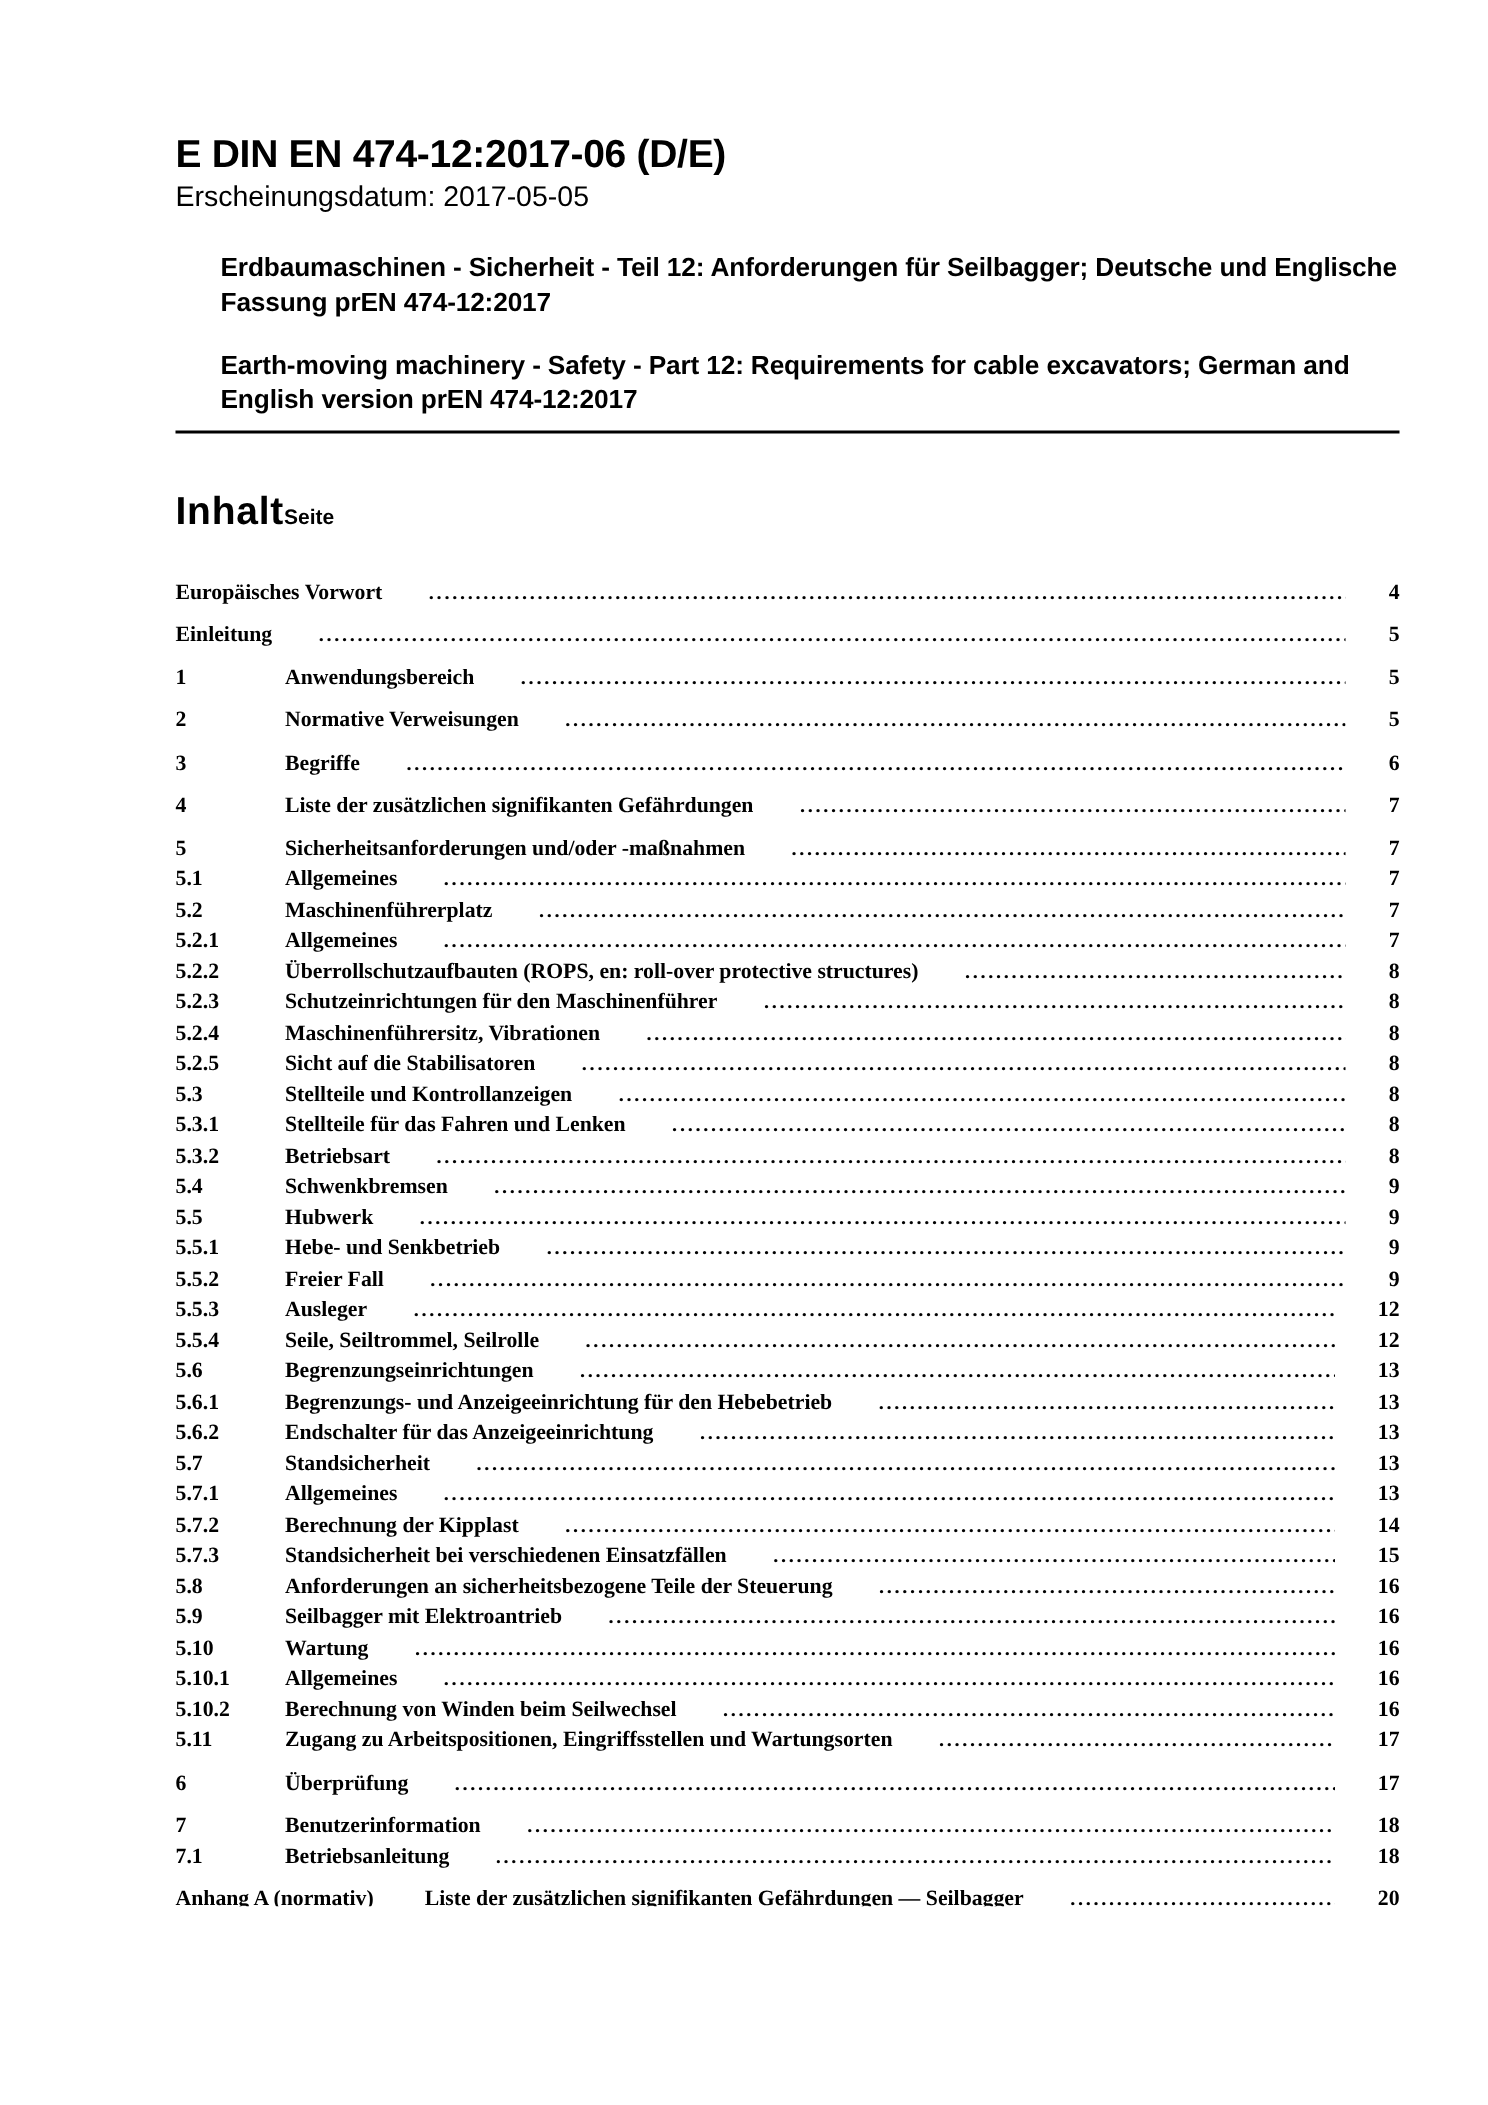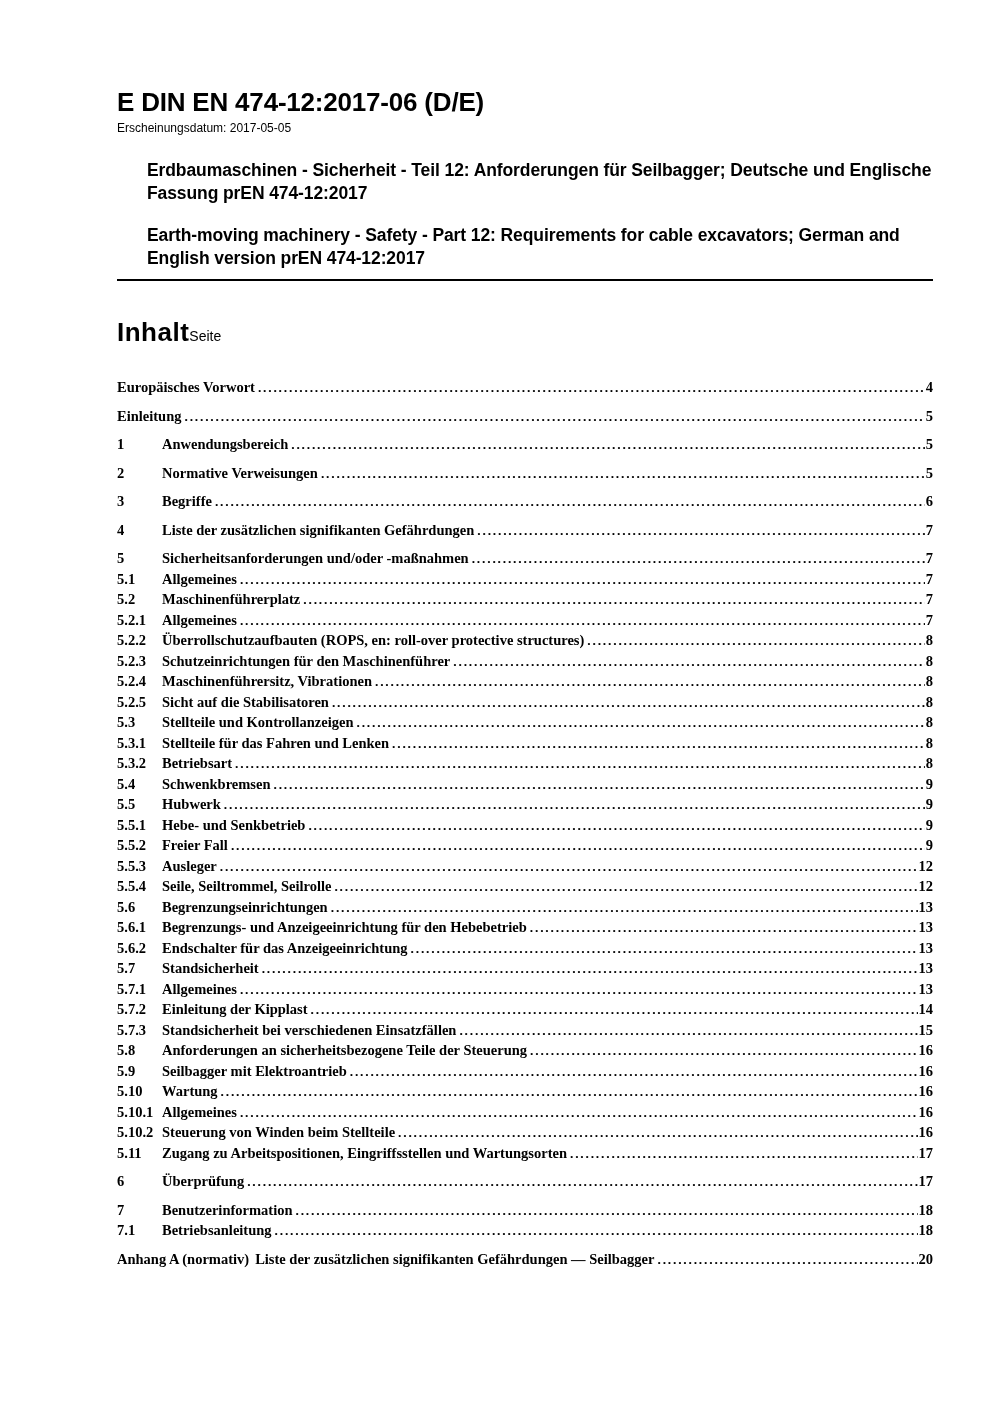--- a/index.html
+++ b/index.html
@@ -27,7 +27,7 @@
   }
   .pub-date {
     font-family: "Liberation Sans", sans-serif;
-    font-size: 12px;
+    font-size: 19px;
     line-height: 1.1;
     margin-top: 4px;
   }

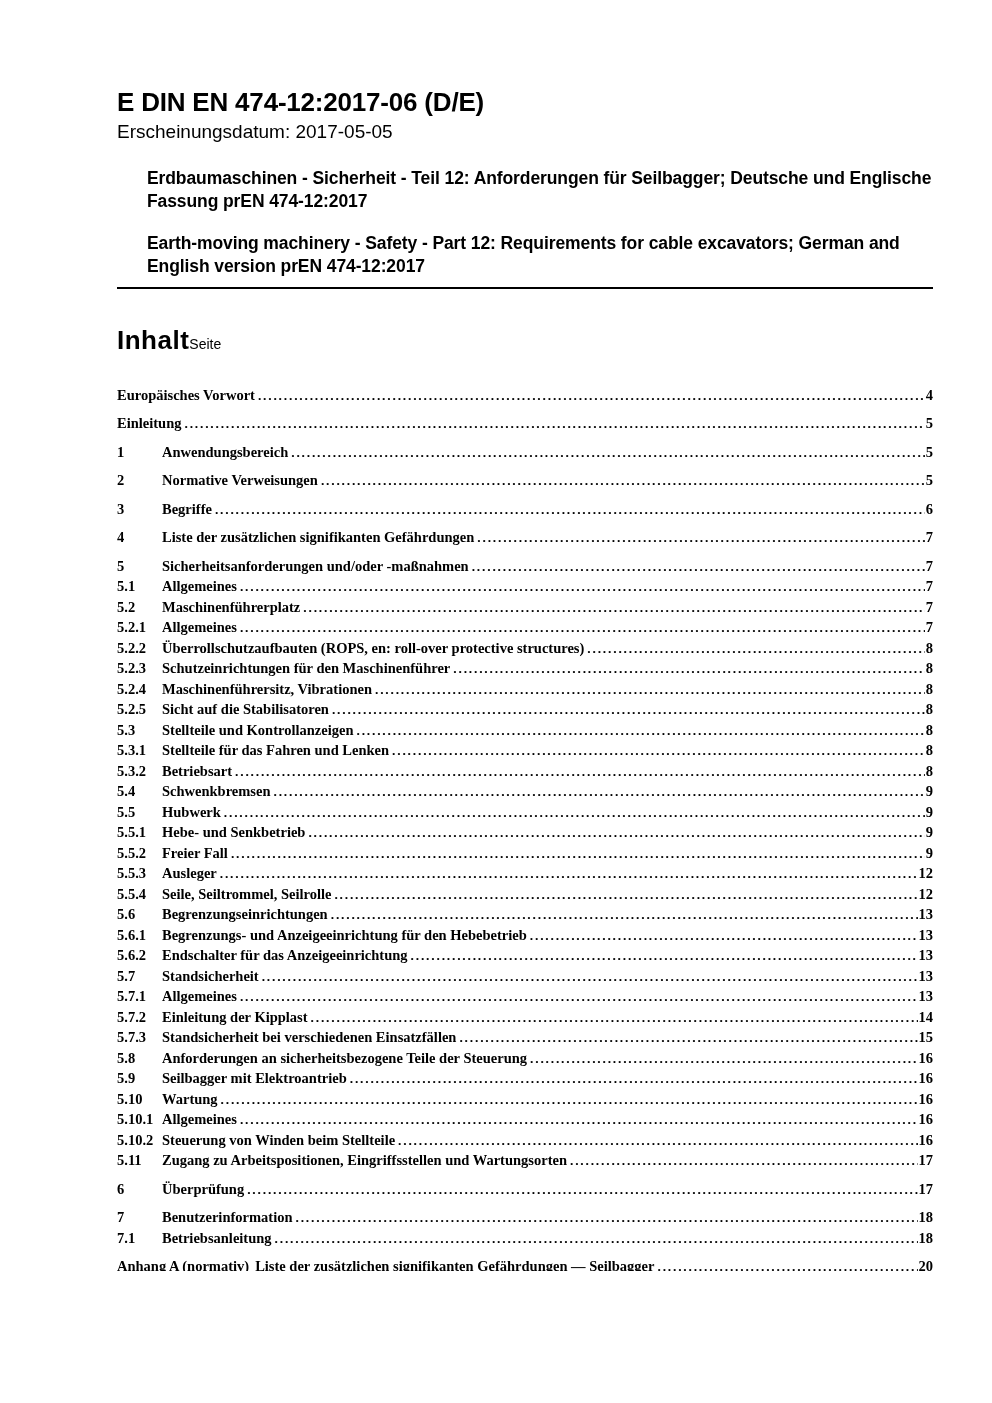--- a/index.html
+++ b/index.html
@@ -62,7 +62,7 @@
   }
   .page-col-label {
     font-family: "Liberation Sans", sans-serif;
-    font-weight: normal;
+    font-weight: bold;
     font-size: 14px;
     line-height: 1;
   }

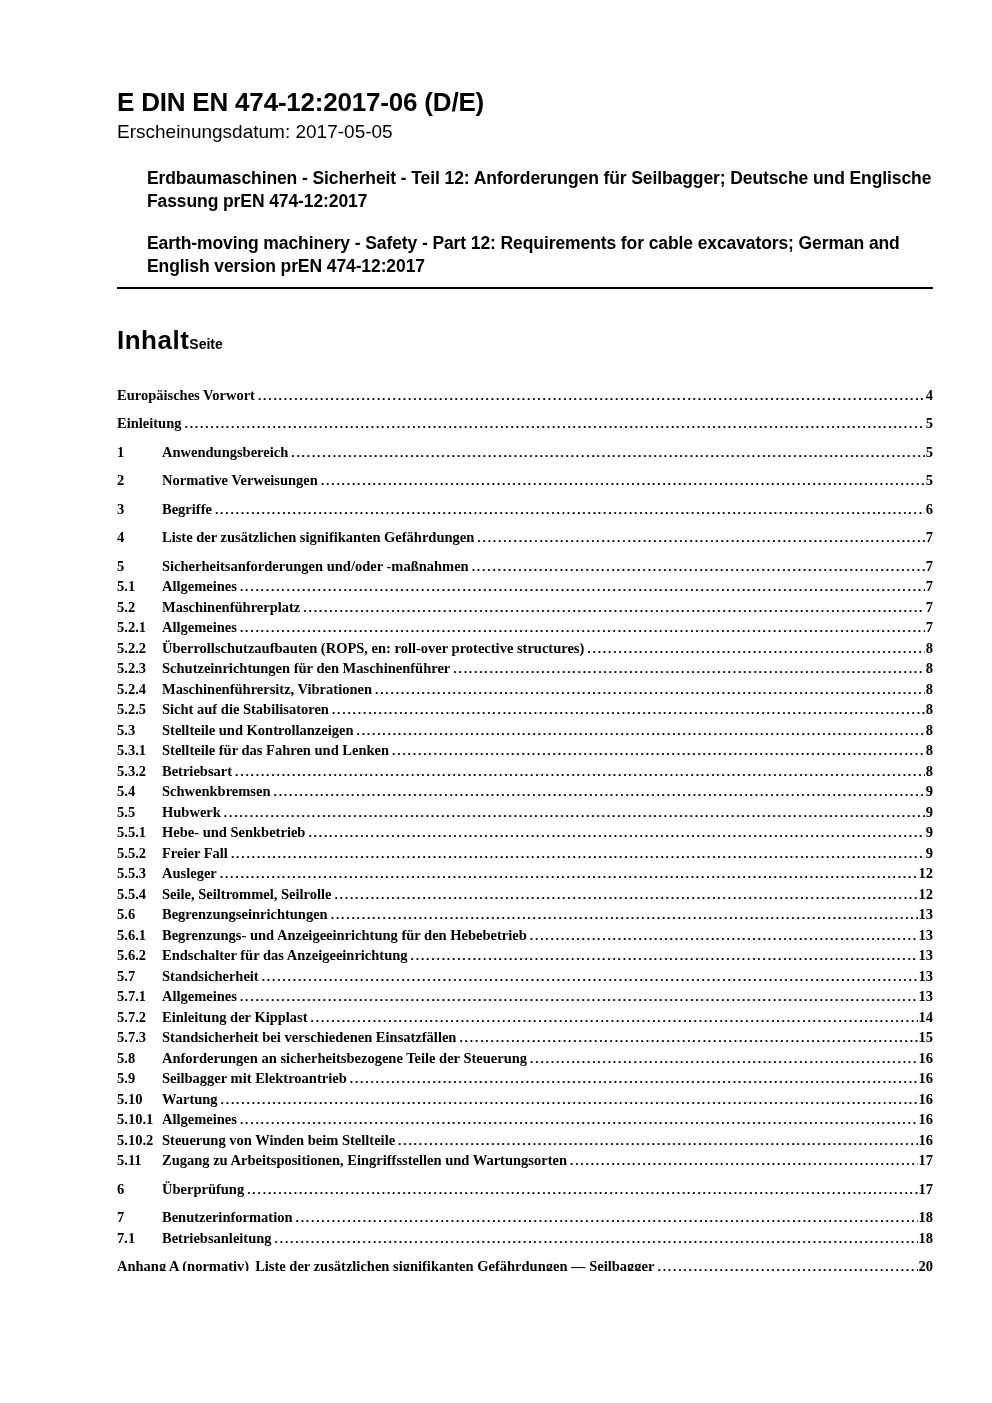--- a/index.html
+++ b/index.html
@@ -77,6 +77,7 @@
     display: flex;
     align-items: baseline;
     height: 20.5px;
+    gap: 28px;
   }
   .toc-row--top { margin-top: 8px; }
   .toc-row--top:first-child { margin-top: 0; }

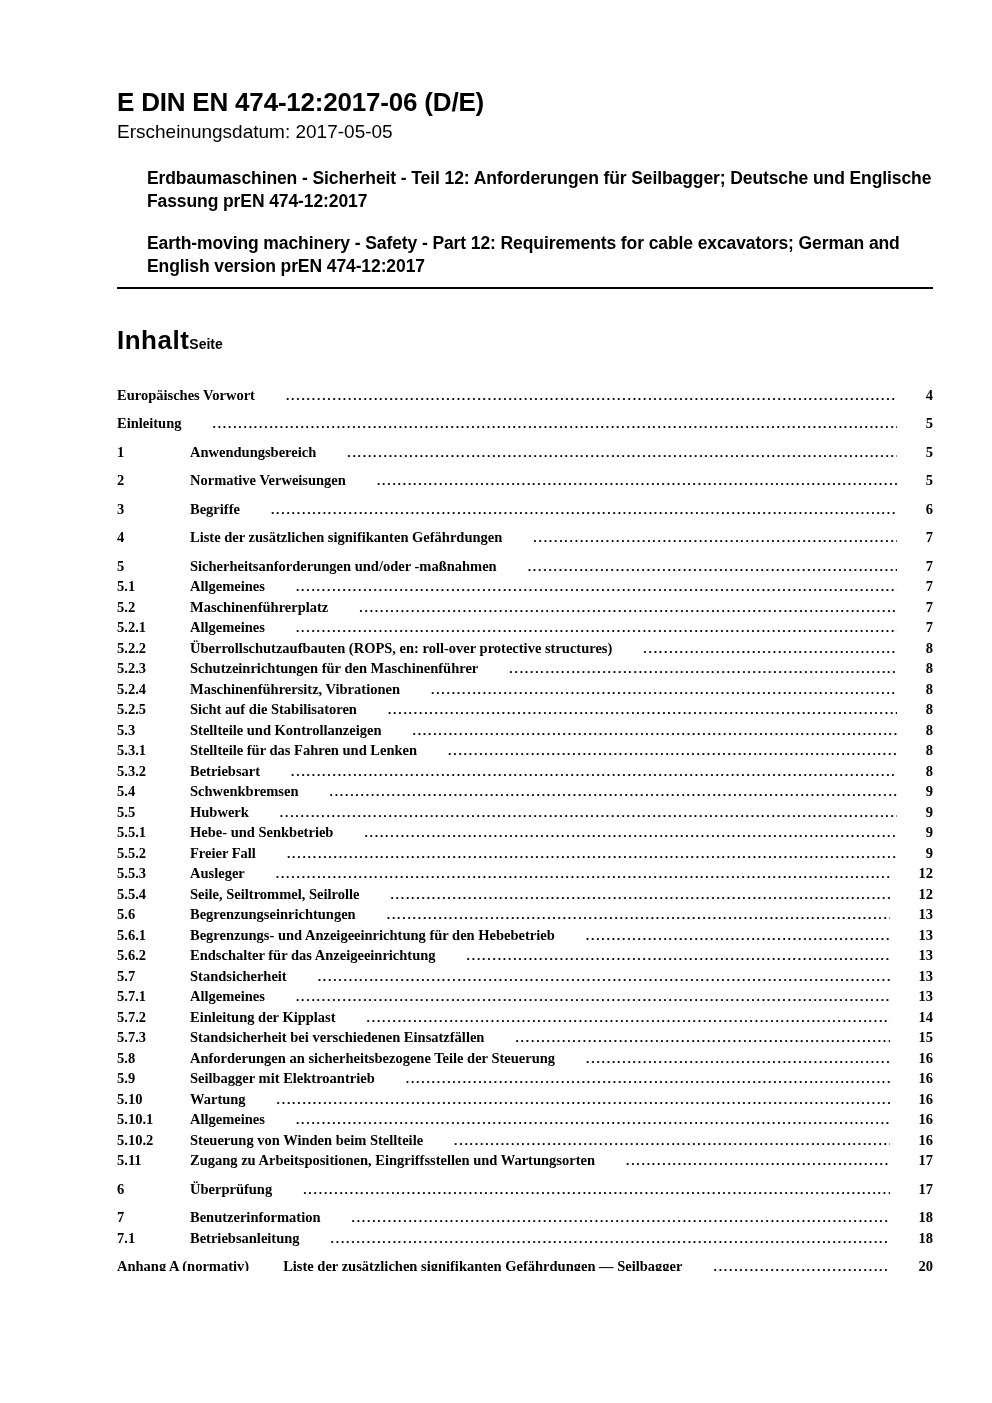--- a/index.html
+++ b/index.html
@@ -308,7 +308,7 @@
       </div>
       <div class="toc-row">
         <span class="toc-num">5.7.2</span>
-        <span class="toc-label">Einleitung der Kipplast</span>
+        <span class="toc-label">Berechnung der Kipplast</span>
         <span class="toc-dots"></span>
         <span class="toc-page">14</span>
       </div>

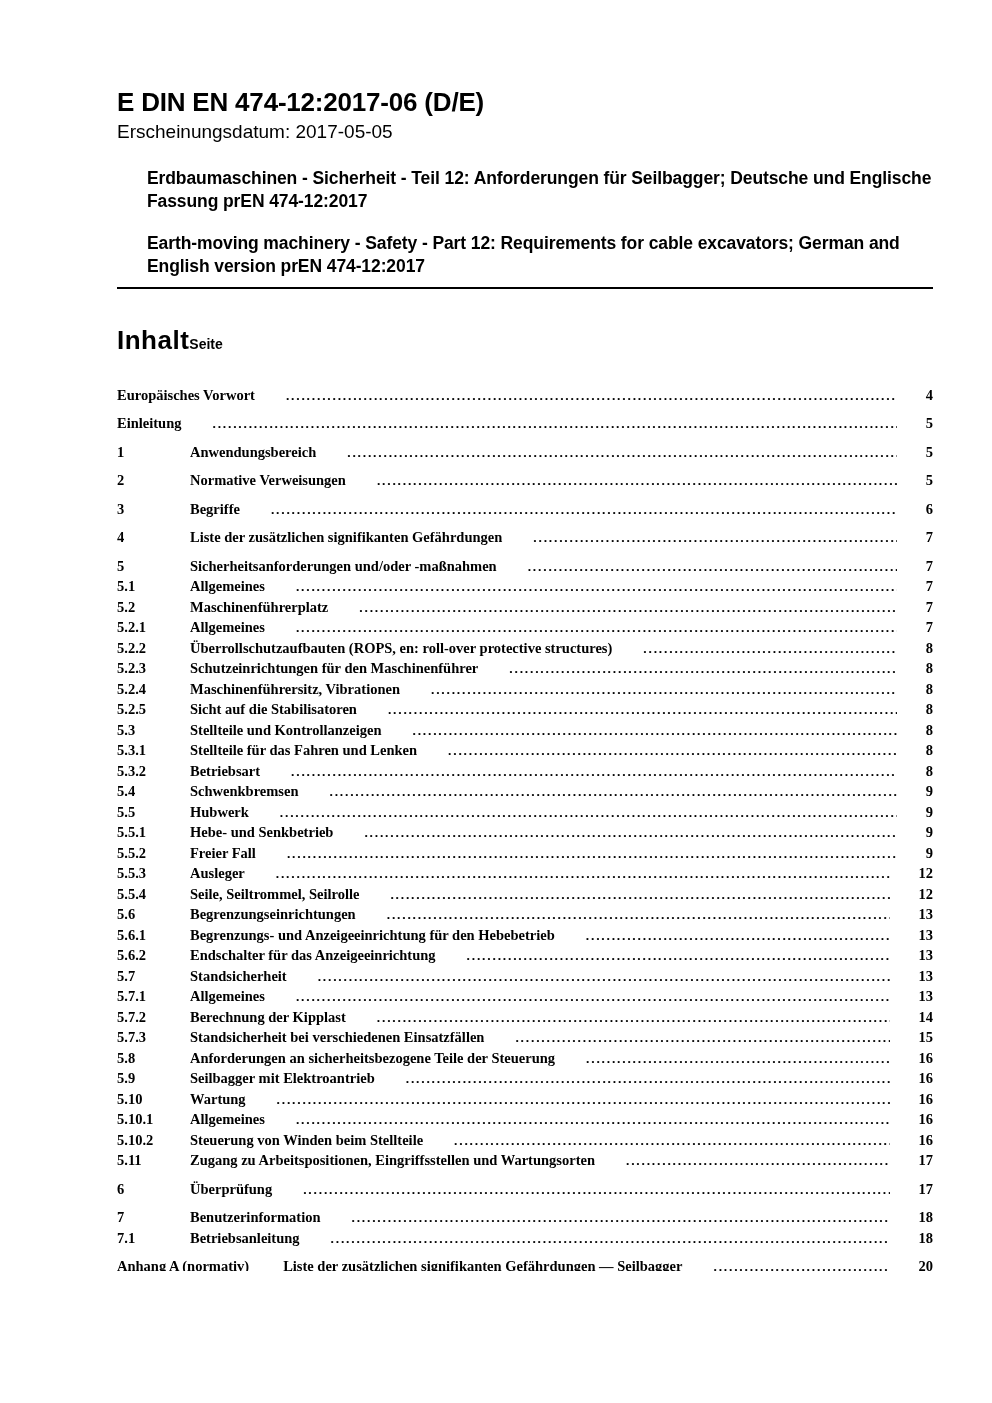--- a/index.html
+++ b/index.html
@@ -344,7 +344,7 @@
       </div>
       <div class="toc-row">
         <span class="toc-num">5.10.2</span>
-        <span class="toc-label">Steuerung von Winden beim Stellteile</span>
+        <span class="toc-label">Berechnung von Winden beim Seilwechsel</span>
         <span class="toc-dots"></span>
         <span class="toc-page">16</span>
       </div>

